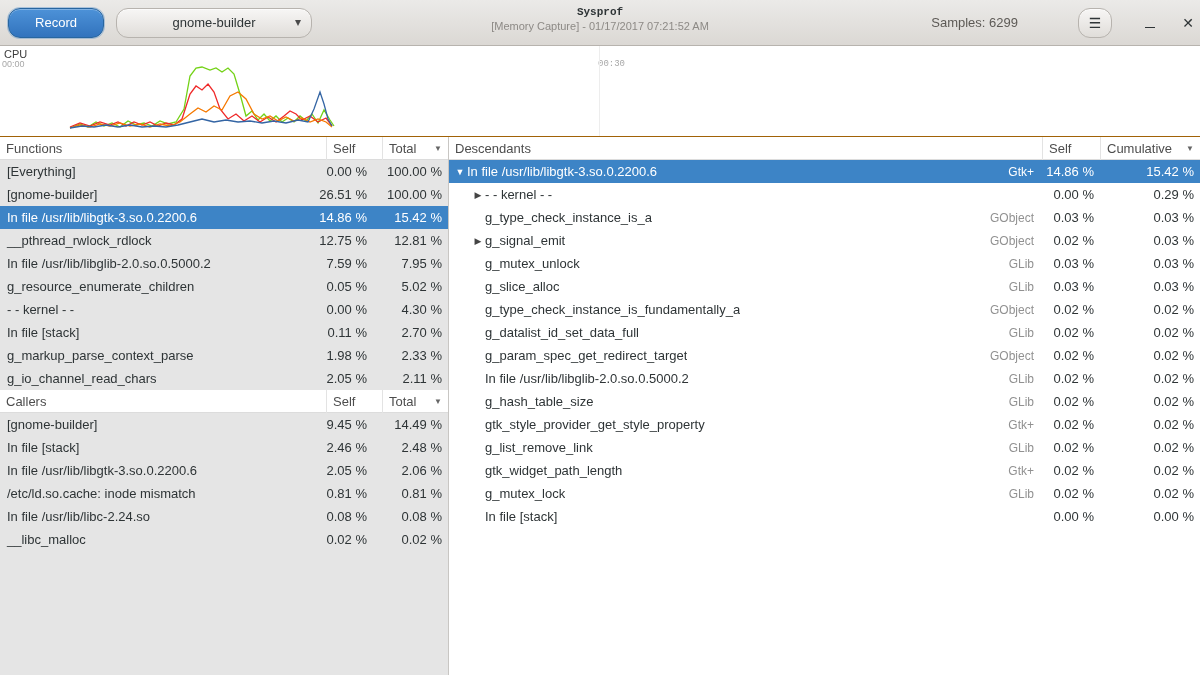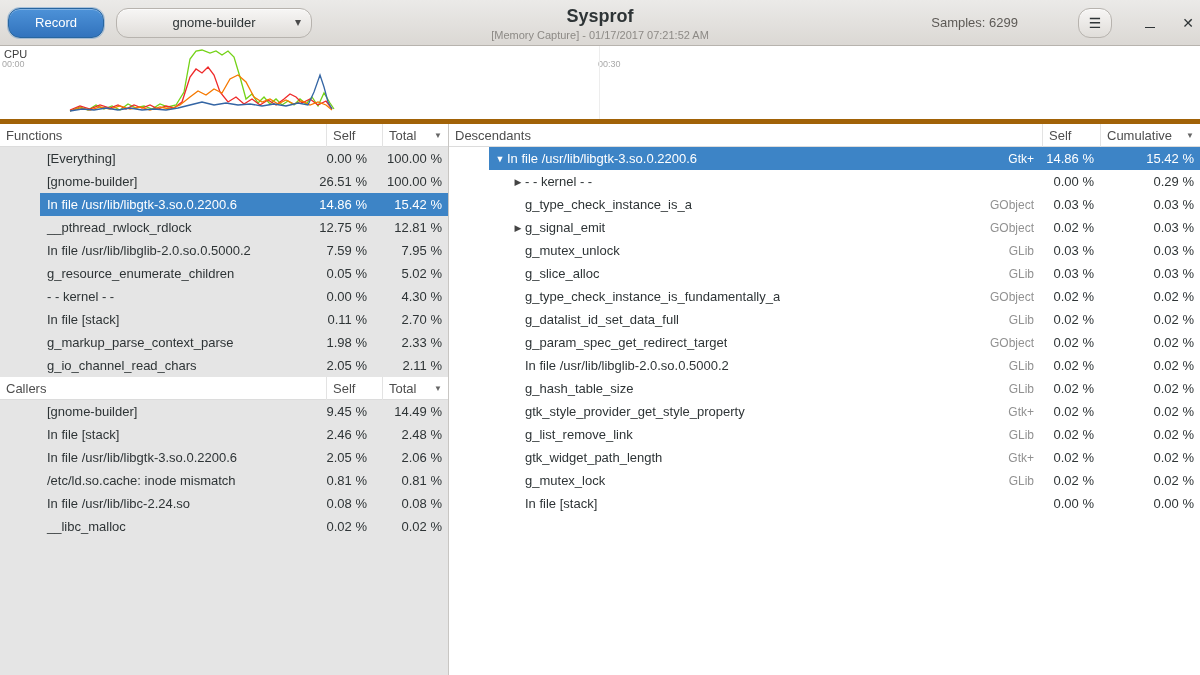--- a/index.html
+++ b/index.html
@@ -59,7 +59,7 @@
     text-align: center;
     pointer-events: none;
   }
-  .title { font-weight: bold; font-size: 18px; color: #2e3436; }
+  .title { font-weight: bold; font-size: 11px; color: #2e3436; font-family: Liberation Mono, monospace; }
   .subtitle { font-size: 11px; color: #8d8a86; margin-top: 2px; }
   .header-right {
     margin-left: auto;

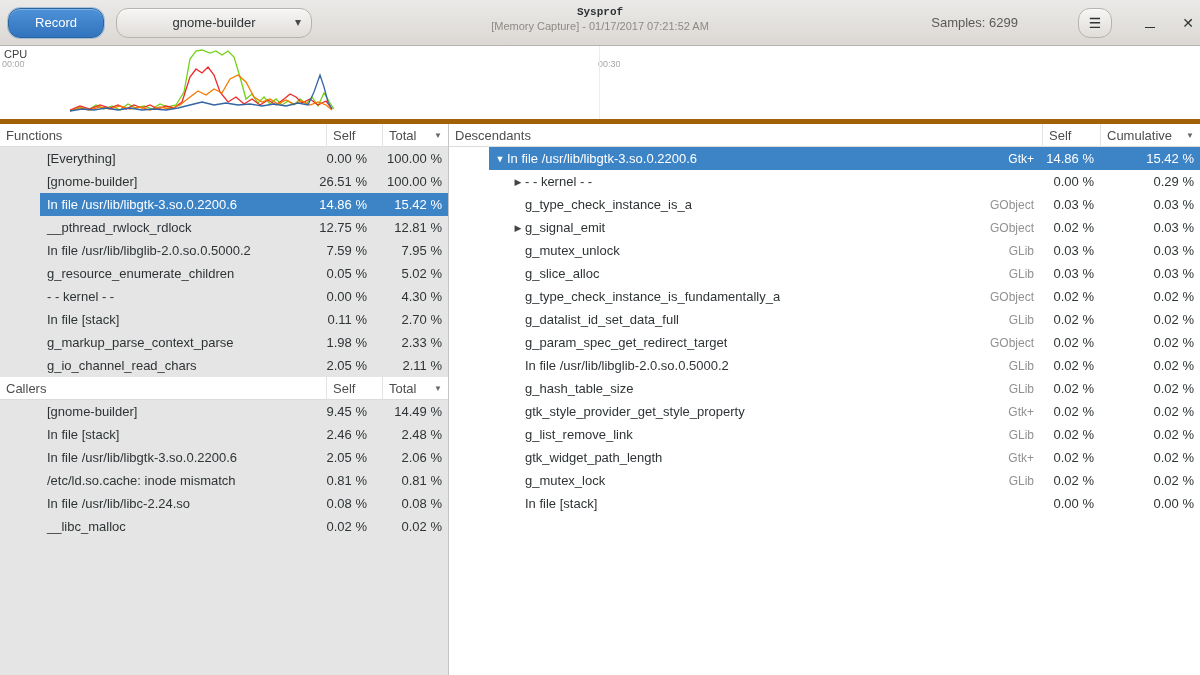--- a/index.html
+++ b/index.html
@@ -78,9 +78,9 @@
   .min-glyph { display:block; width: 10px; height: 1.5px; background:#2e3436; margin-top: 10px; }
   
   .graph {
-    height: 78px;
+    height: 91px;
     position: relative;
-    border-bottom: 5px solid #a16207;
+    border-bottom: 1px solid #a16207;
     background: #fff;
   }
   .cpu-label { position: absolute; top: 2px; left: 4px; font-size: 11px; color: #3c3c3c; }

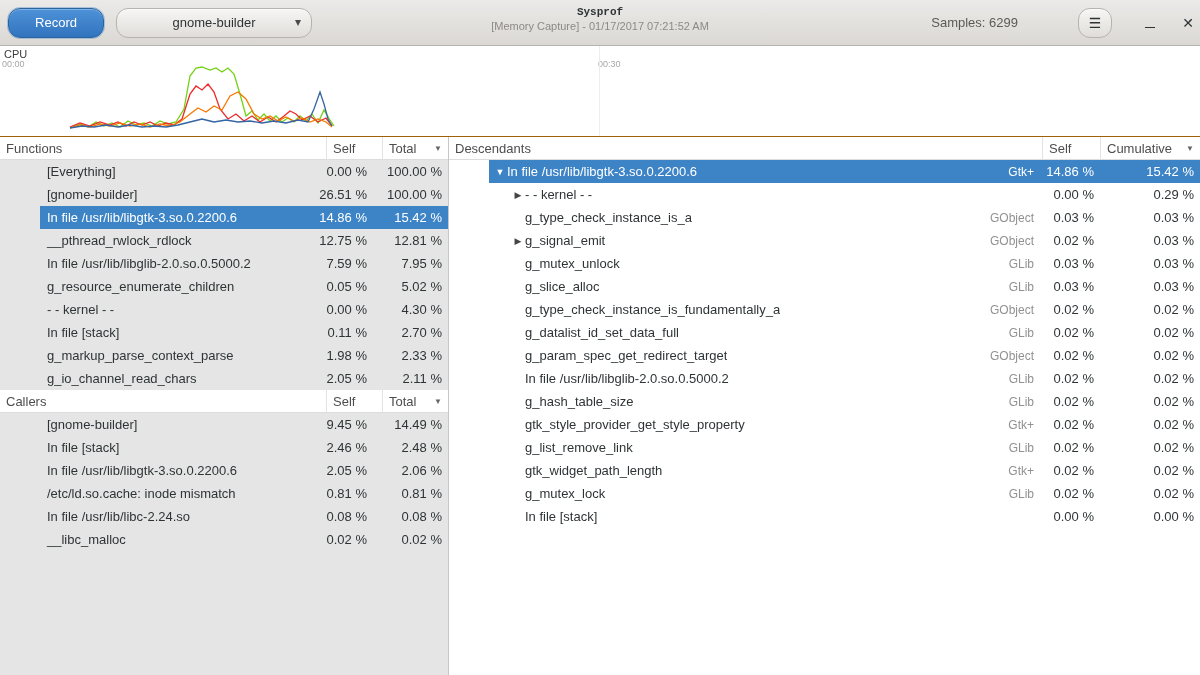--- a/index.html
+++ b/index.html
@@ -86,7 +86,7 @@
   .cpu-label { position: absolute; top: 2px; left: 4px; font-size: 11px; color: #3c3c3c; }
   .time { position: absolute; font-size: 9px; color: #a8a8a8; }
   .t0 { left: 2px; top: 13px; }
-  .t30 { left: 598px; top: 13px; }
+  .t30 { left: 598px; top: 13px; font-family: Liberation Mono, monospace; }
   .vline { position: absolute; left: 599px; top: 0; bottom: 0; width: 1px; background: #ededed; }
   .graph svg { position: absolute; left: 0; bottom: 2px; width: 1200px; height: 70px; }
   

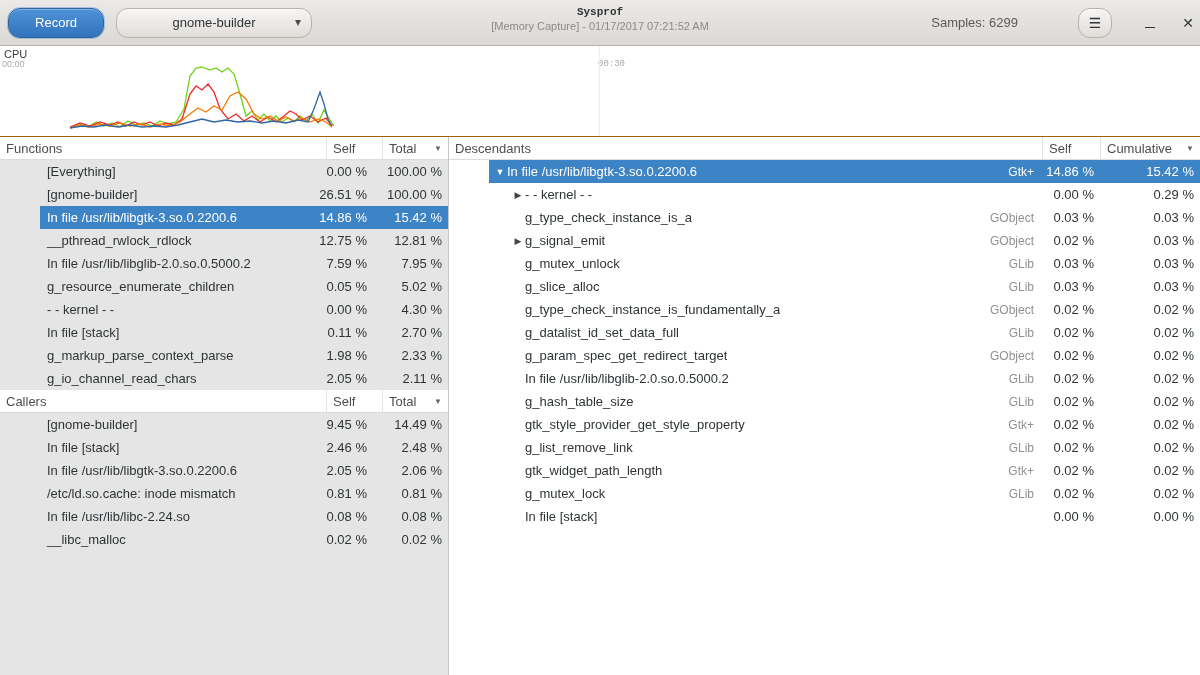--- a/index.html
+++ b/index.html
@@ -113,7 +113,7 @@
   .th.r-cum { width: 100px; border-left: 1px solid #e3e3e3; display: flex; align-items: center; }
   .th.r-cum .lbl { flex: 1; }
   
-  .tbody { flex-shrink: 0; padding-left: 40px; }
+  .tbody { flex-shrink: 0; }
   .row { display: flex; height: 23px; align-items: center; cursor: default; }
   .row.selected { background: #3d84c6; color: #ffffff; }
   .cell { white-space: nowrap; overflow: hidden; }

